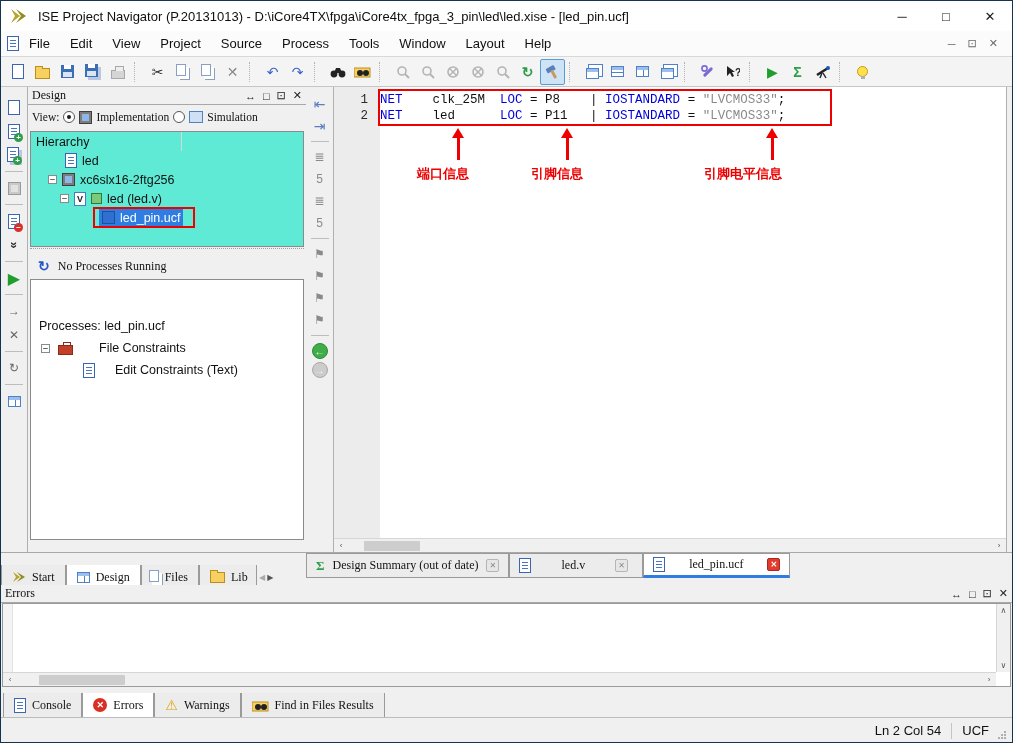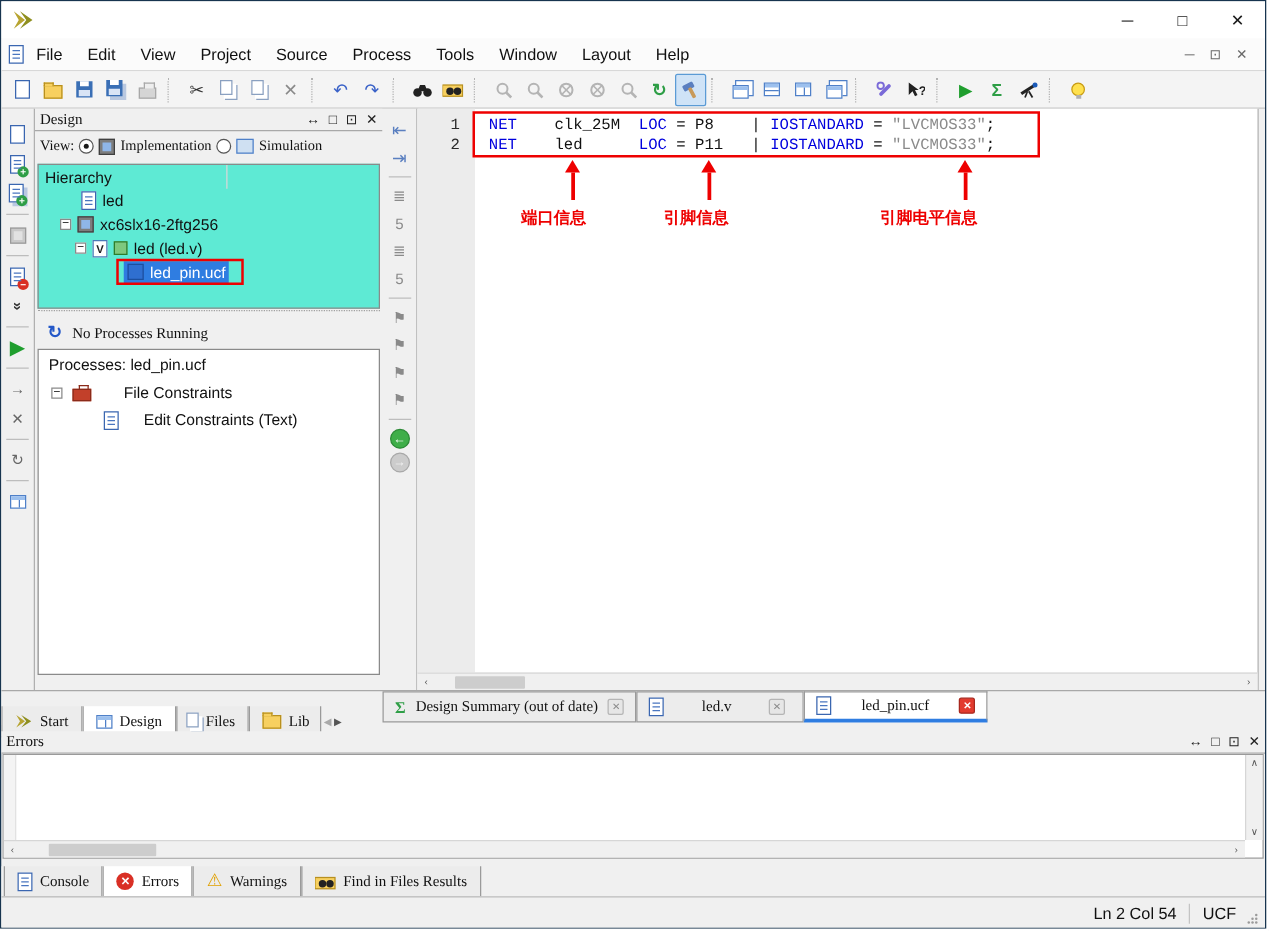--- a/index.html
+++ b/index.html
@@ -145,6 +145,7 @@
       <polygon points="1,1 10,8 1,15 5,8" fill="#b7a431"></polygon>
       <polygon points="6,1 16,8 6,15 11,8" fill="#8f8f1f"></polygon>
     </svg>
+    <span class="title-text">ISE Project Navigator (P.20131013) - D:\iCore4TX\fpga\iCore4tx_fpga_3_pin\led\led.xise - [led_pin.ucf]</span>
     <div class="win-controls">
       <span class="win-btn">─</span>
       <span class="win-btn">□</span>

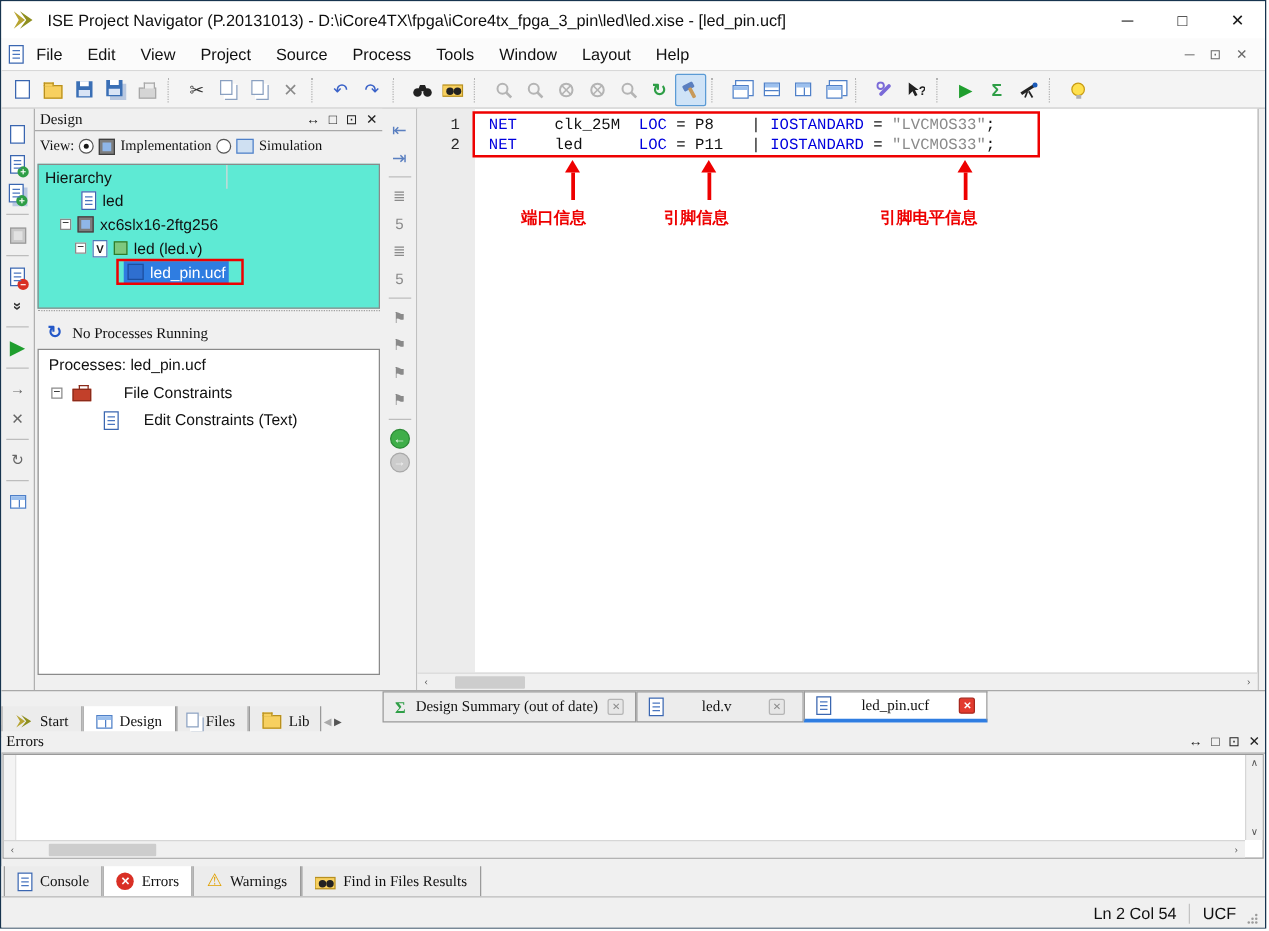--- a/index.html
+++ b/index.html
@@ -97,7 +97,7 @@
   .gutter { position:absolute; left:0; top:0; width:46px; bottom:14px; background:#ececec; }
   .gutter .num { font-family:"Liberation Mono","DejaVu Sans Mono",monospace; font-size:12.5px; color:#2a2a2a; text-align:right; padding-right:12px; line-height:16px; }
   .codearea { position:absolute; left:46px; top:0; right:0; bottom:14px; padding-top:5px; }
-  .code { font-family:"Liberation Mono","DejaVu Sans Mono",monospace; font-size:12.5px; line-height:16px; white-space:pre; color:#111; padding-left:11px; }
+  .code { font-family:"Liberation Mono","DejaVu Sans Mono",monospace; font-size:12.5px; line-height:16px; white-space:pre; color:#111; padding-left:0; }
   .kw { color:#0000dd; }
   .str { color:#8a8a8a; }
   .annrect { position:absolute; left:44px; top:2px; width:454px; height:37px; border:2px solid #ee0000; pointer-events:none; }

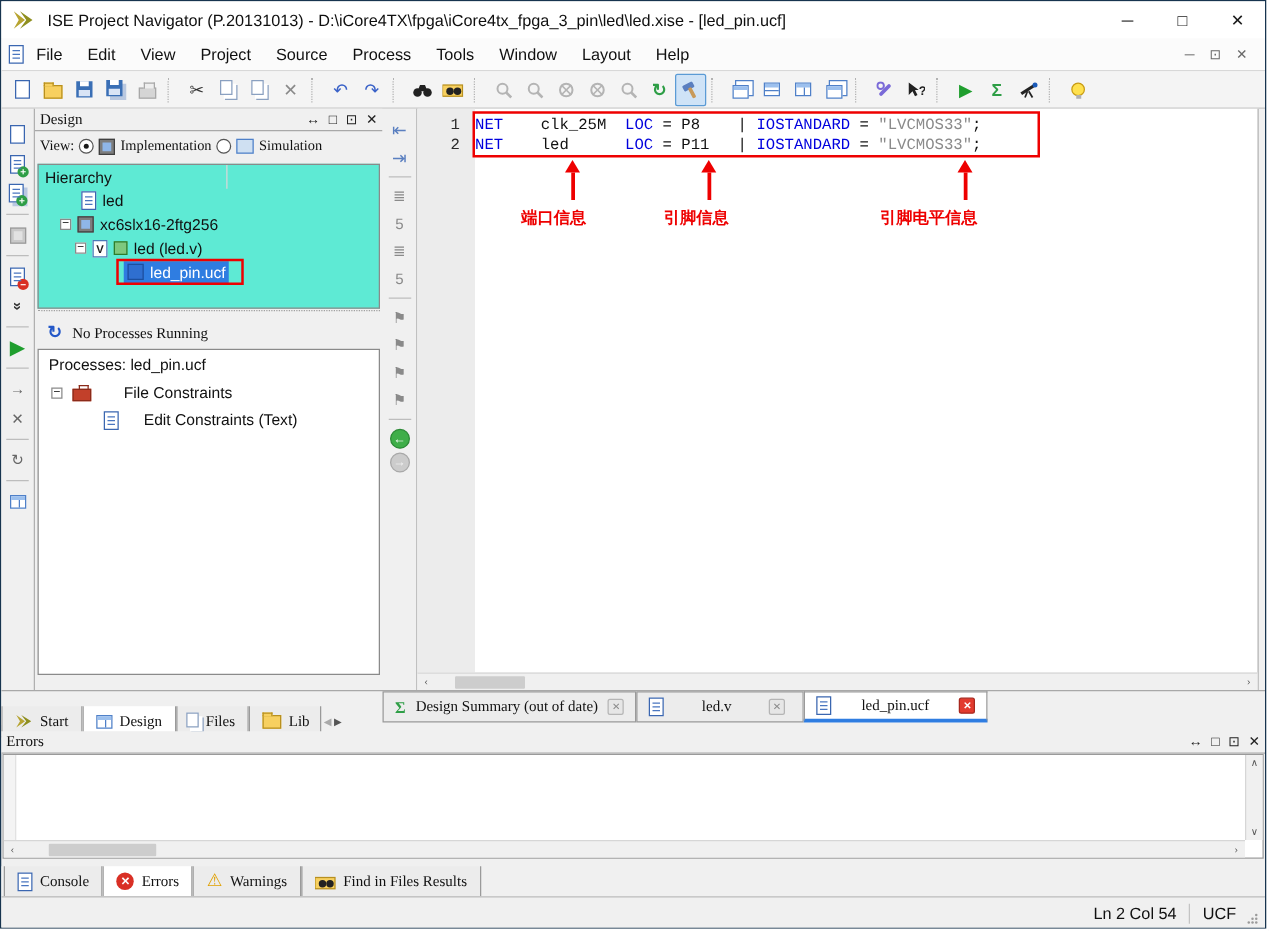--- a/index.html
+++ b/index.html
@@ -88,7 +88,7 @@
   .splitdots { position:absolute; left:2px; right:2px; top:161px; height:5px; border-top:1px dotted #a0a0a0; }
   .prochdr { position:absolute; left:2px; right:2px; top:167px; height:24px; display:flex; align-items:center; gap:8px; padding-left:8px; font-size:12px; color:#111; background:#f0f0f0; }
   .procbox { position:absolute; left:2px; right:2px; top:192px; bottom:12px; background:#fff; border:1px solid #8a8a8a; overflow:hidden; }
-  .procline { font-size:12.5px; color:#111; padding:5px 0 4px 8px; }
+  .procline { font-size:12.5px; color:#111; padding:5px 0 4px 8px;margin-top:34px; }
 
   .editorstrip { position:absolute; left:305px; top:86px; width:28px; height:465px; background:#f0f0f0; border-right:1px solid #b0b0b0; display:flex; flex-direction:column; align-items:center; padding-top:6px; }
   .editorstrip .tbtn { width:24px; height:22px; font-size:12px; color:#8a8a8a; }

